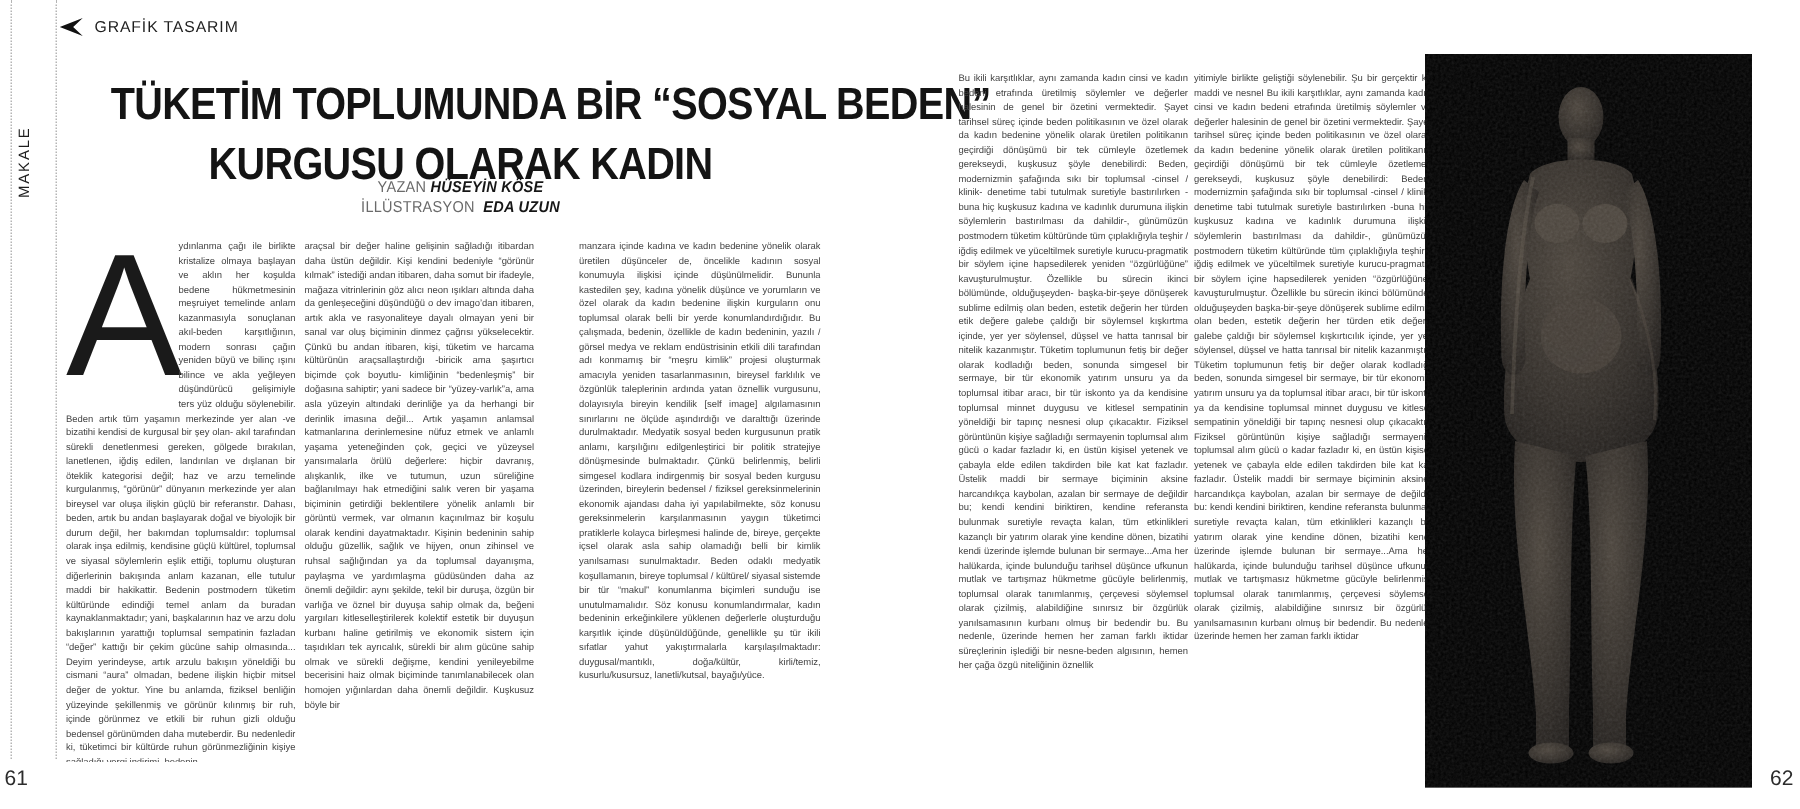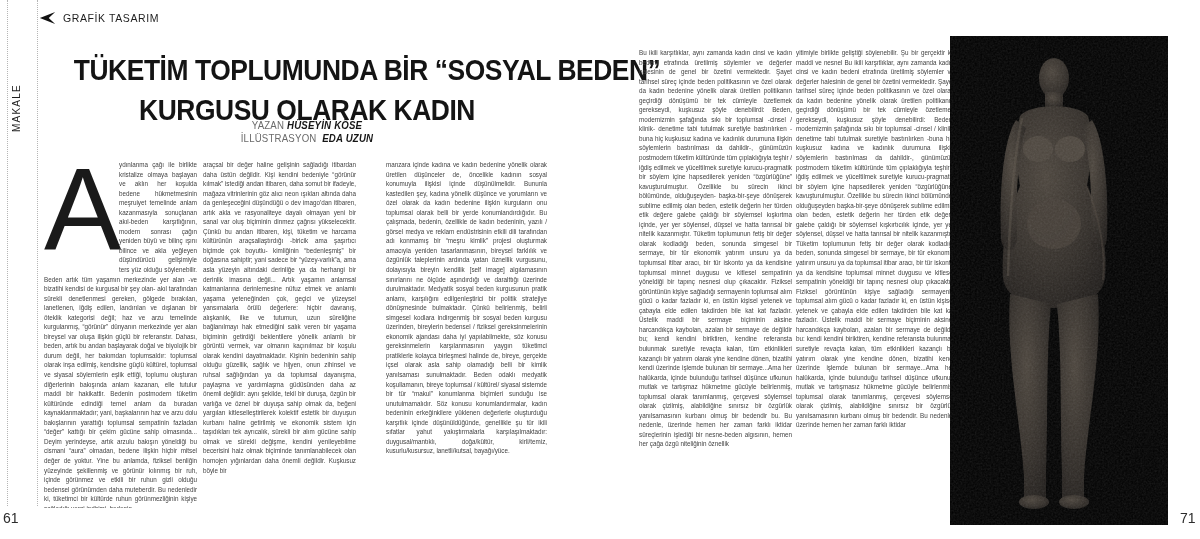--- a/index.html
+++ b/index.html
@@ -158,7 +158,7 @@
   </div>
 
   <div class="folio folio-left">61</div>
-  <div class="folio folio-right">71</div>
+  <div class="folio folio-right">62</div>
 
 </div>
 

